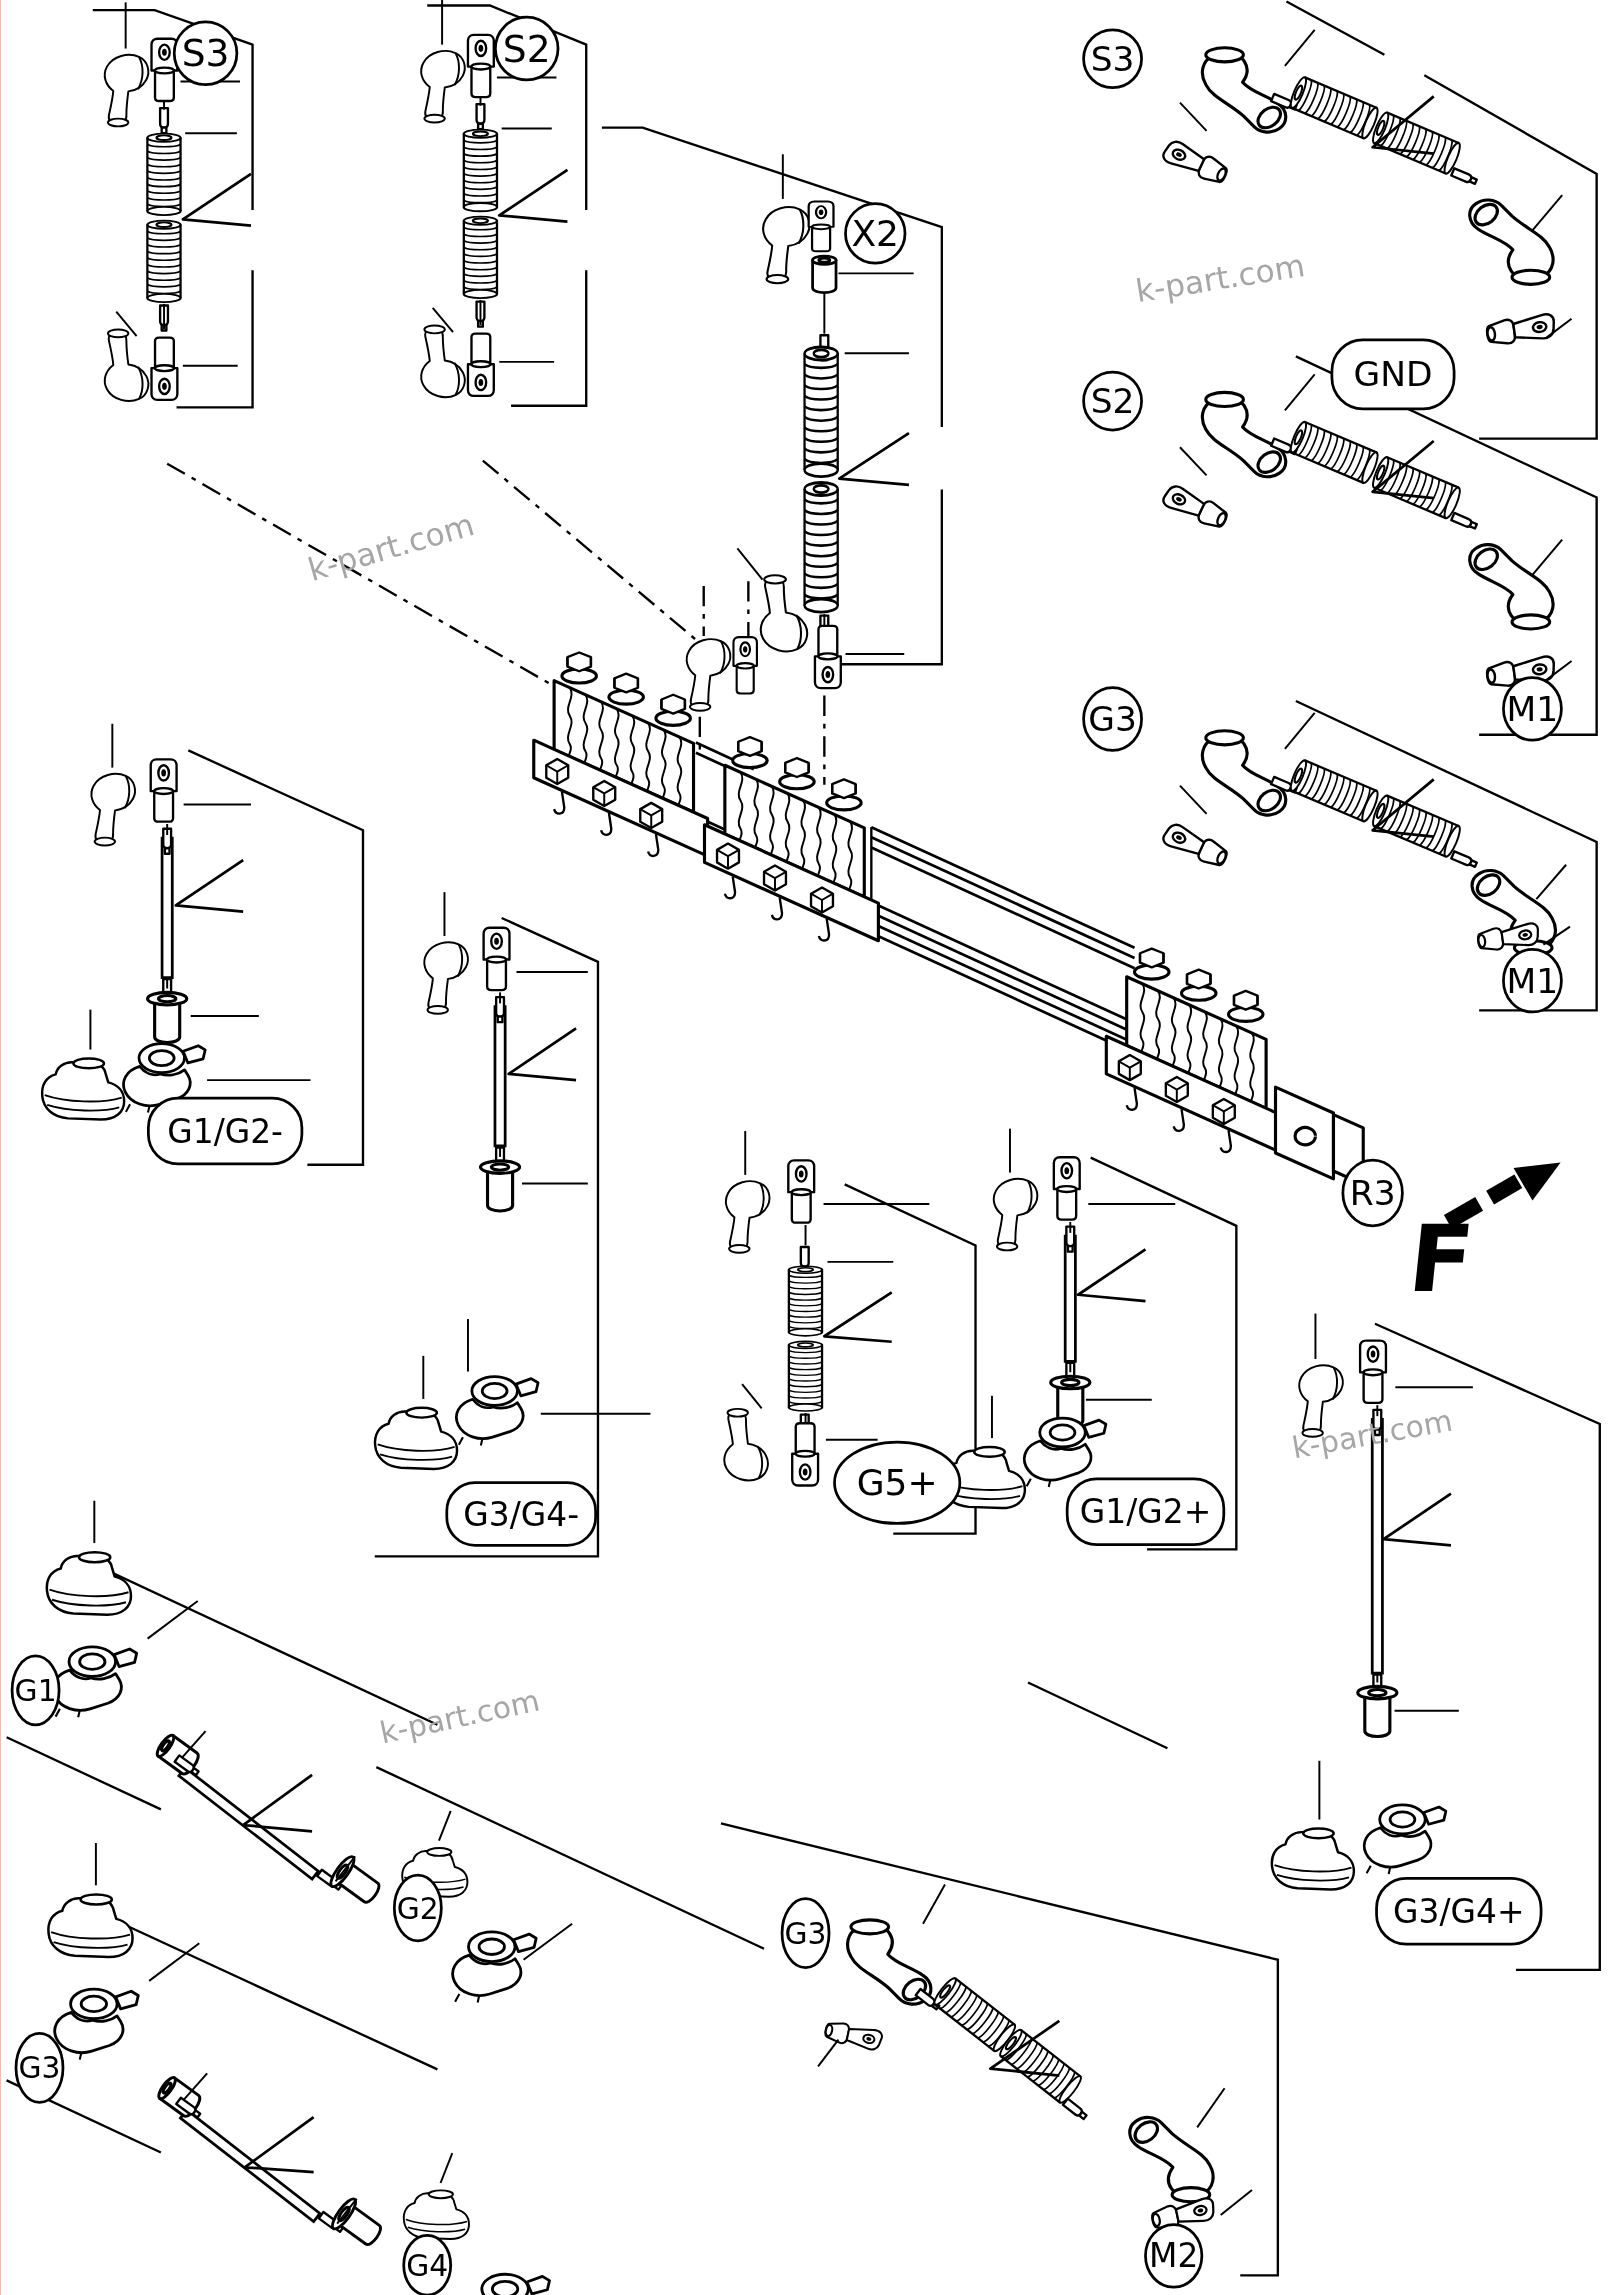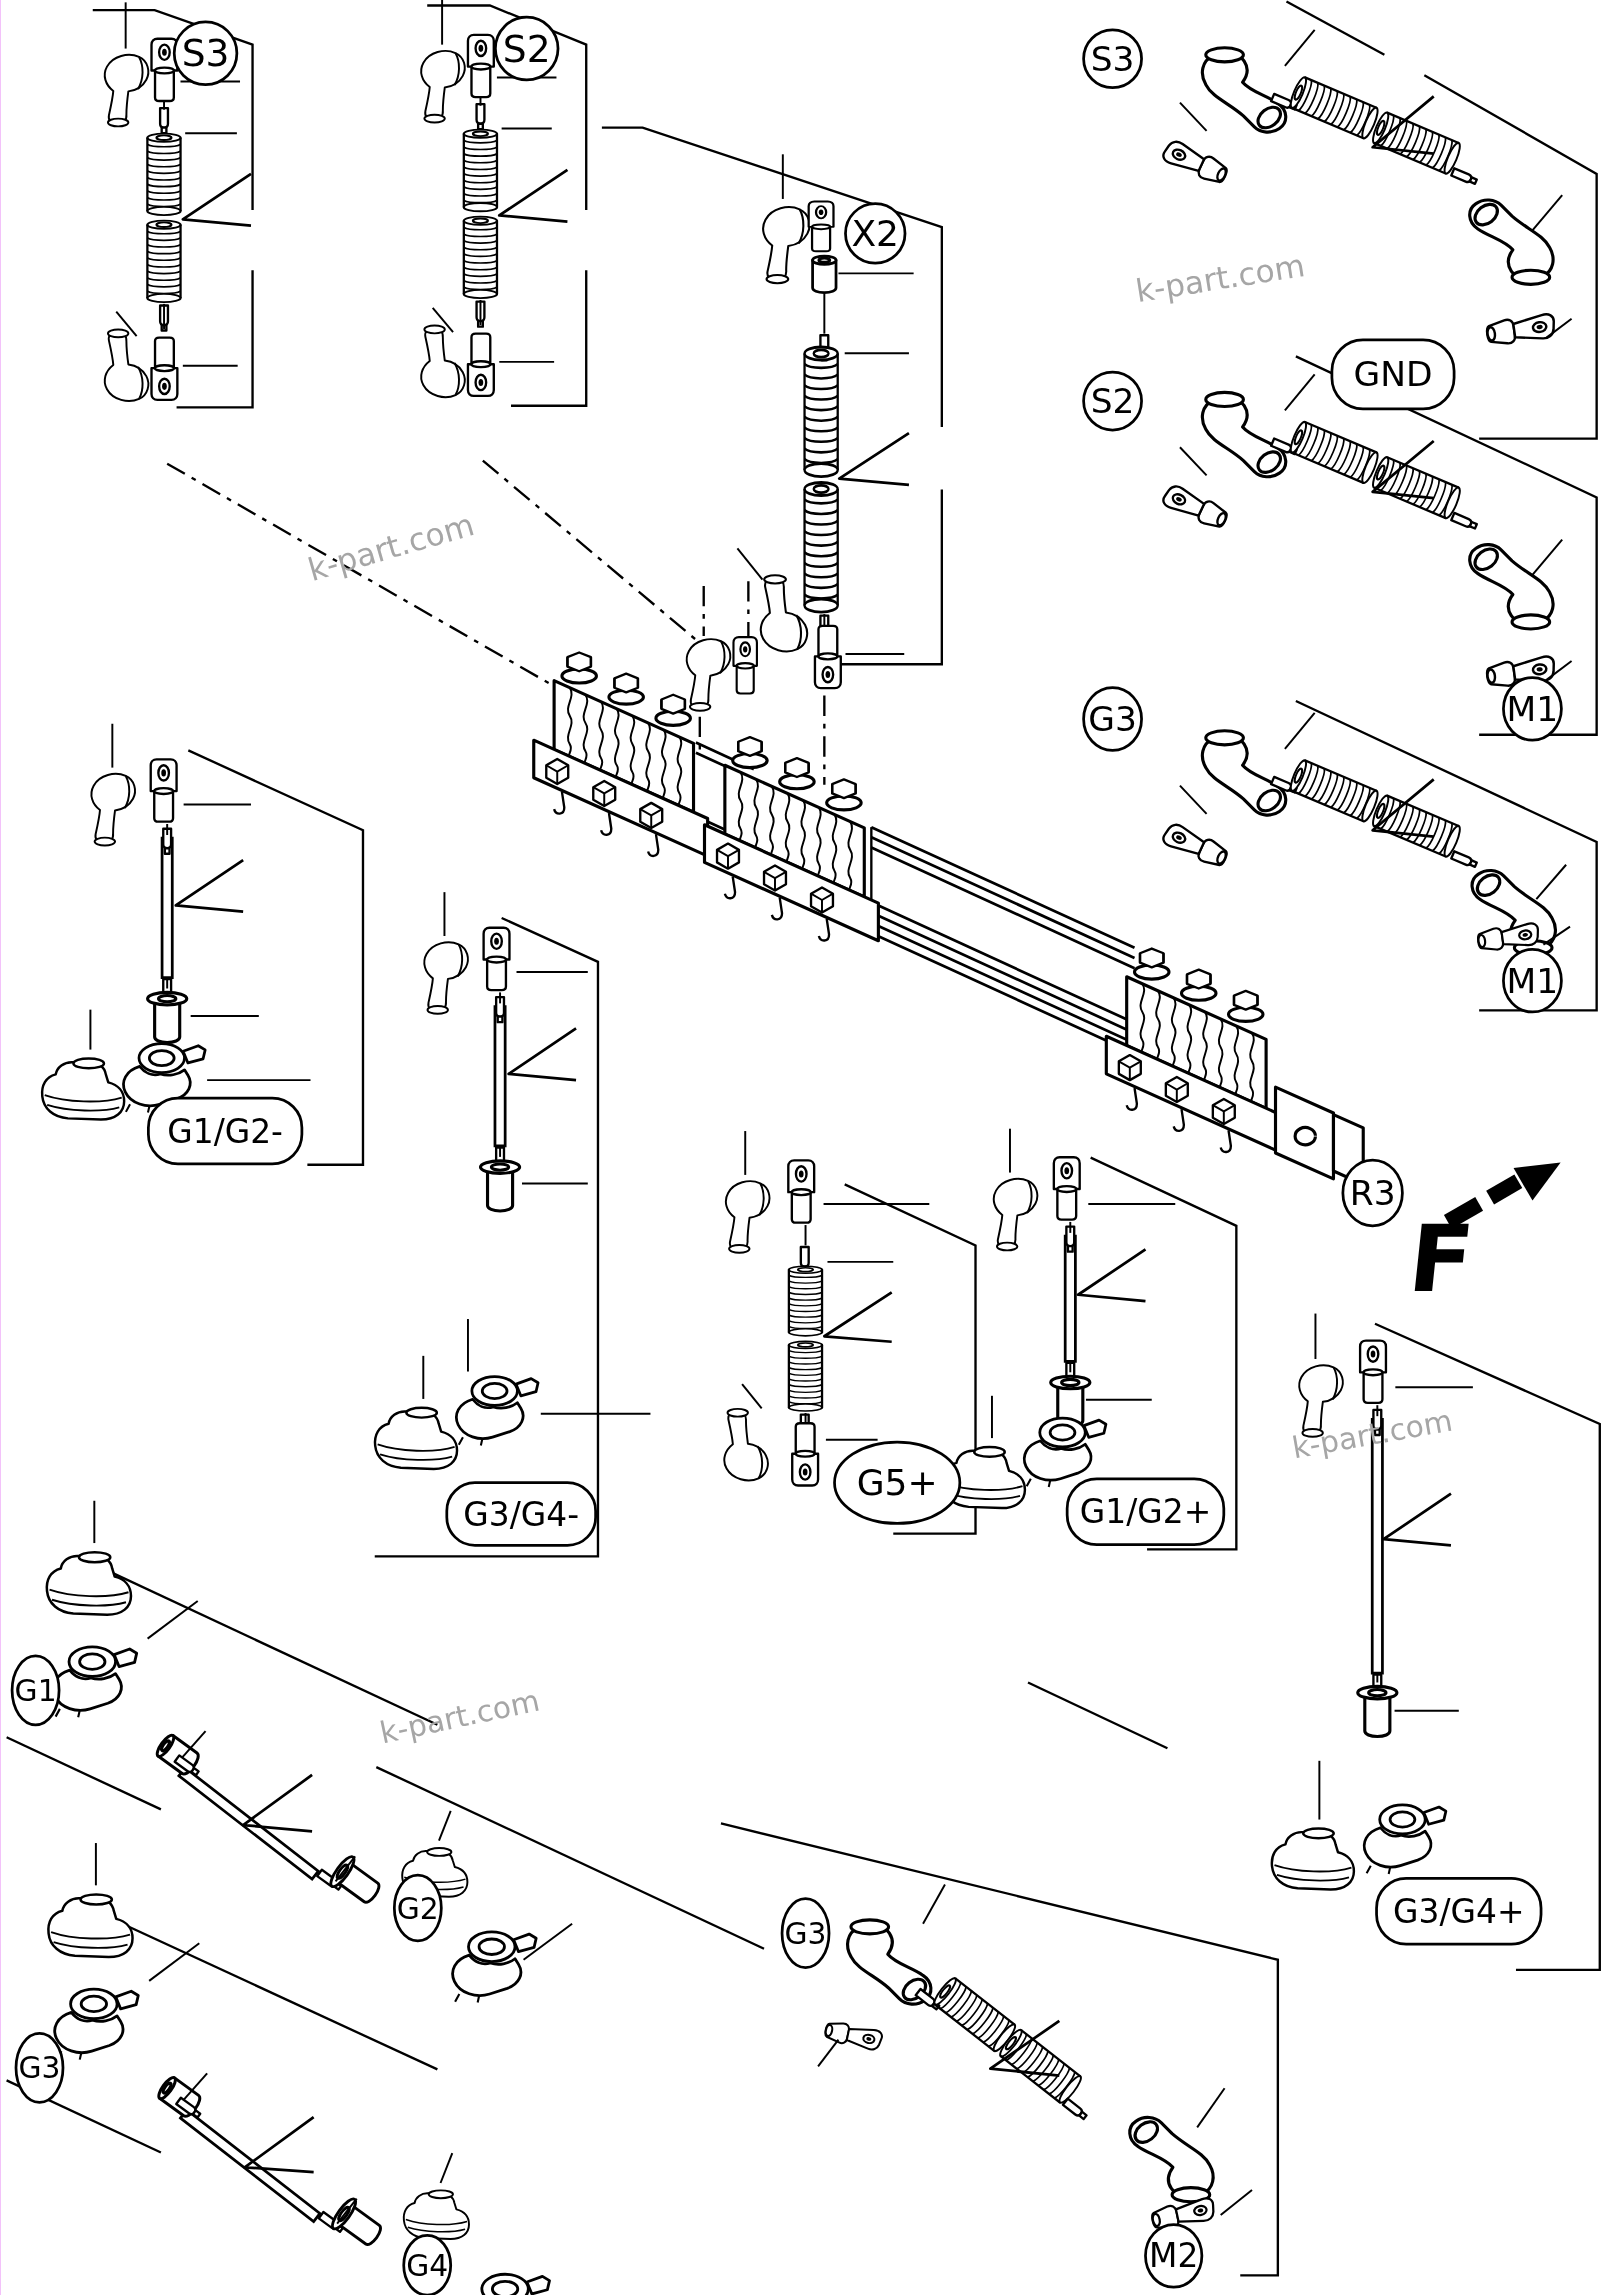--- a/index.html
+++ b/index.html
@@ -3,7 +3,7 @@
 <meta charset="utf-8">
 <style>
   html,body{margin:0;padding:0;background:#ffffff;}
-  #stage{position:relative;width:1615px;height:2295px;background:#d946ef;overflow:hidden;}
+  #stage{position:relative;width:1615px;height:2295px;background:#c2410c;overflow:hidden;}
   svg{display:block;}
   text{font-family:"DejaVu Sans","Liberation Sans",sans-serif;}
 </style>

